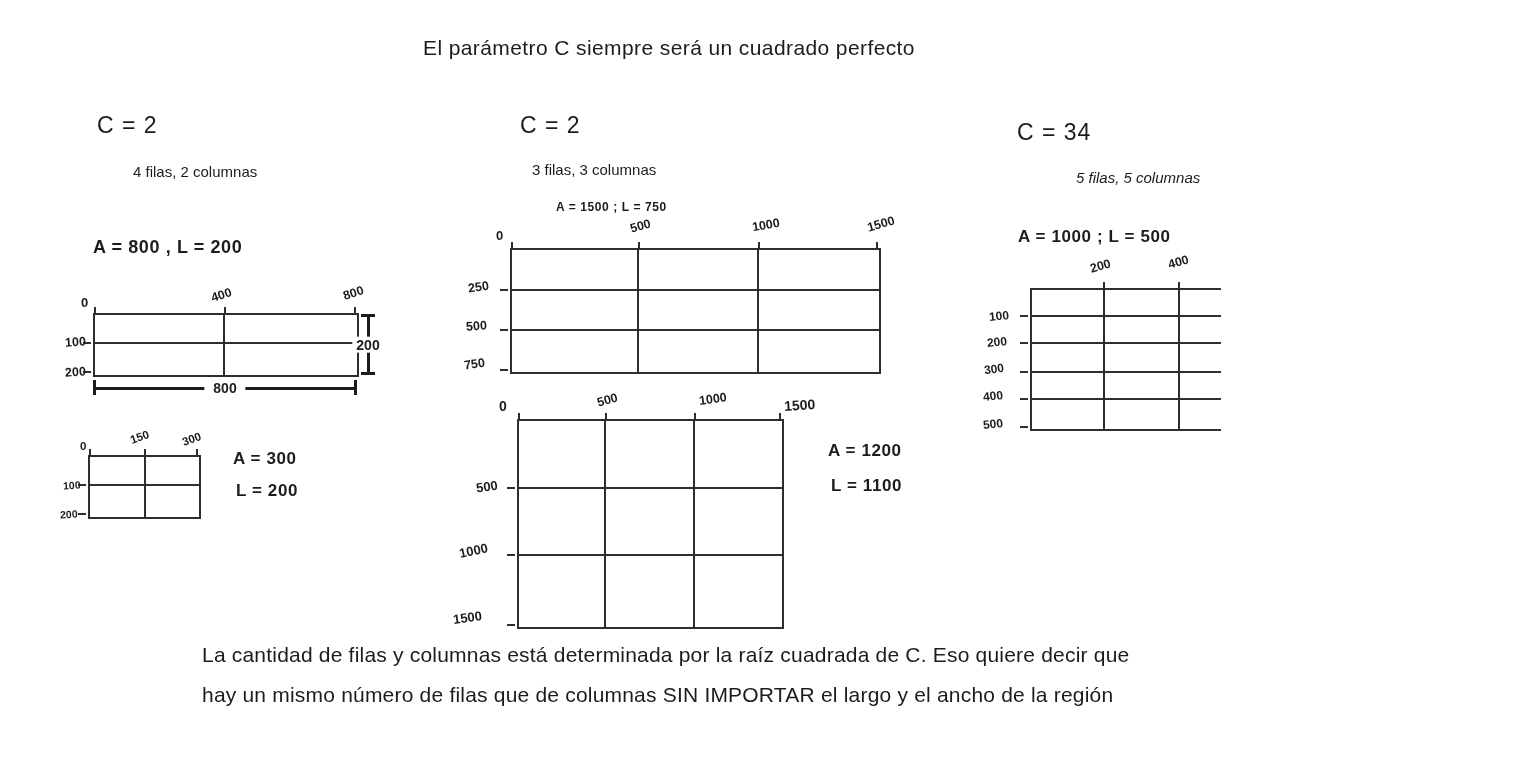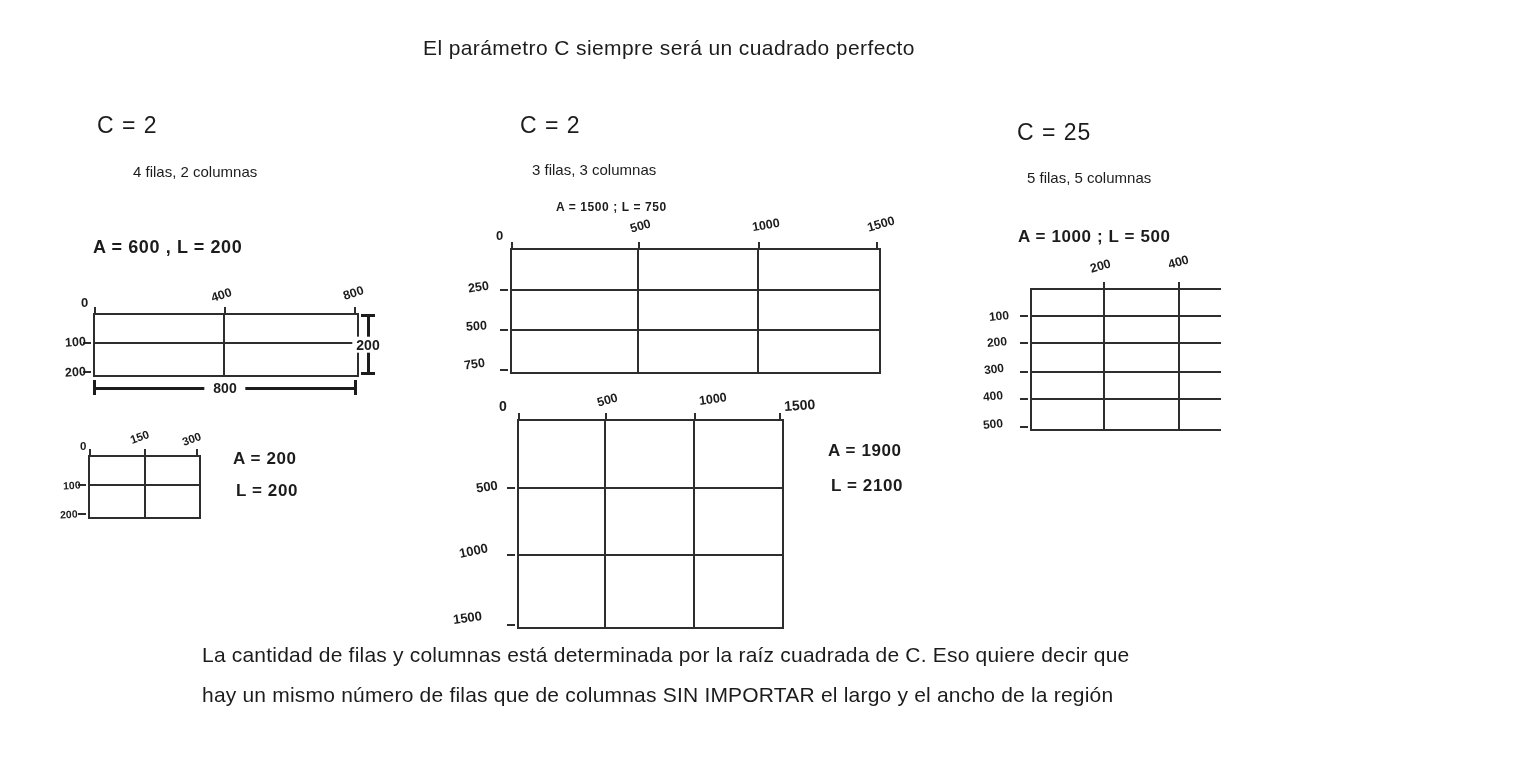--- a/index.html
+++ b/index.html
@@ -135,7 +135,7 @@
   <span class="txt side" style="left:828px; top:441px;">A = 1900</span>
   <span class="txt side" style="left:831px; top:476px;">L = 2100</span>
 
-  <span class="txt h1c" style="left:1017px; top:119px;">C = 25</span>
+  <span class="txt h1c" style="left:1017px; top:119px;">C = 34</span>
   <span class="txt sub" style="left:1027px; top:169px;">5 filas, 5 columnas</span>
   <span class="txt par" style="left:1018px; top:227px; font-size:17px;">A = 1000  ;   L = 500</span>
 

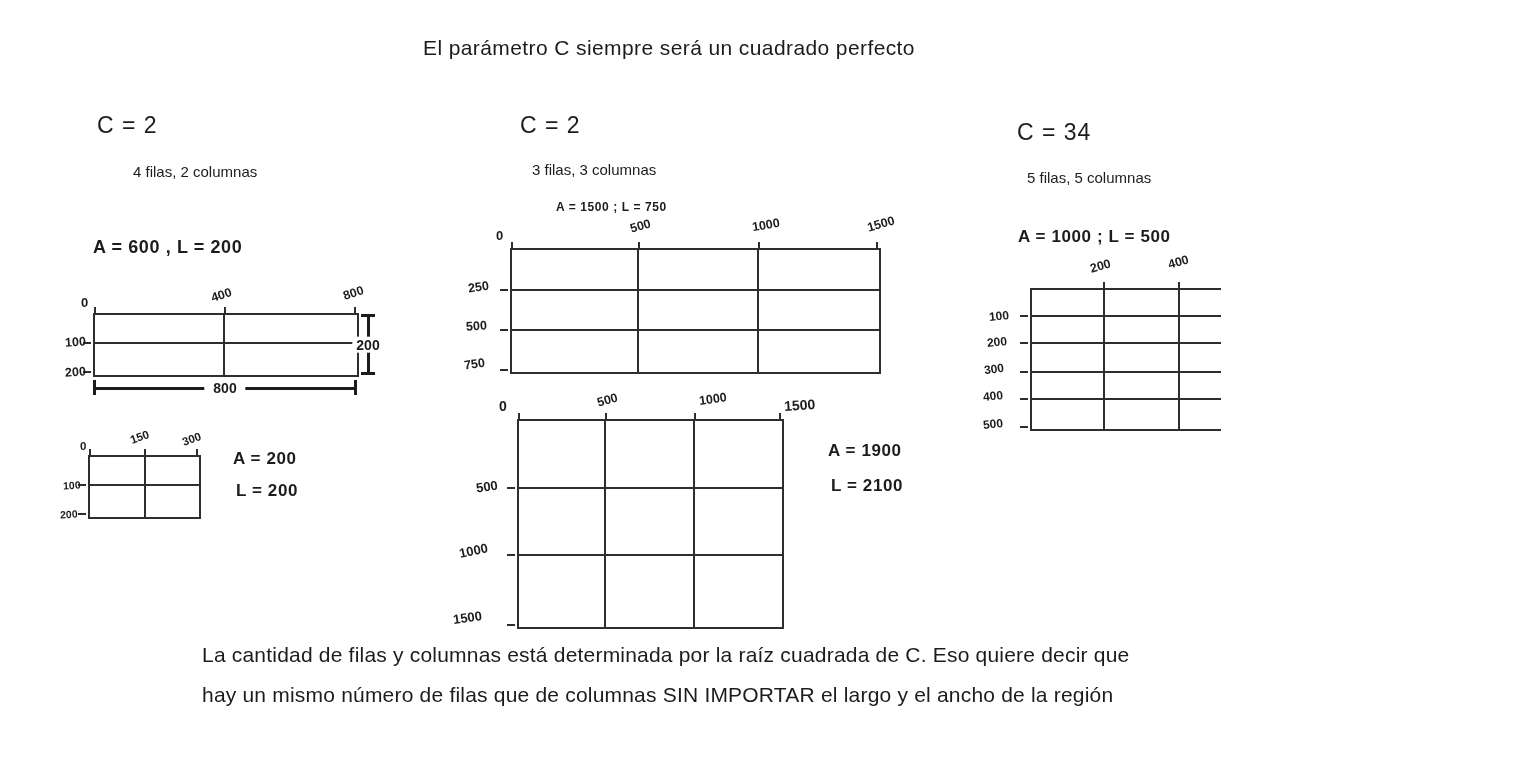--- a/index.html
+++ b/index.html
@@ -136,7 +136,7 @@
   <span class="txt side" style="left:831px; top:476px;">L = 2100</span>
 
   <span class="txt h1c" style="left:1017px; top:119px;">C = 34</span>
-  <span class="txt sub" style="left:1027px; top:169px;">5 filas, 5 columnas</span>
+  <span class="txt sub" style="left:1076px; top:169px;font-style:italic;">5 filas, 5 columnas</span>
   <span class="txt par" style="left:1018px; top:227px; font-size:17px;">A = 1000  ;   L = 500</span>
 
   <div class="grid" style="left:1030px; top:288px; width:373px; height:139px;">

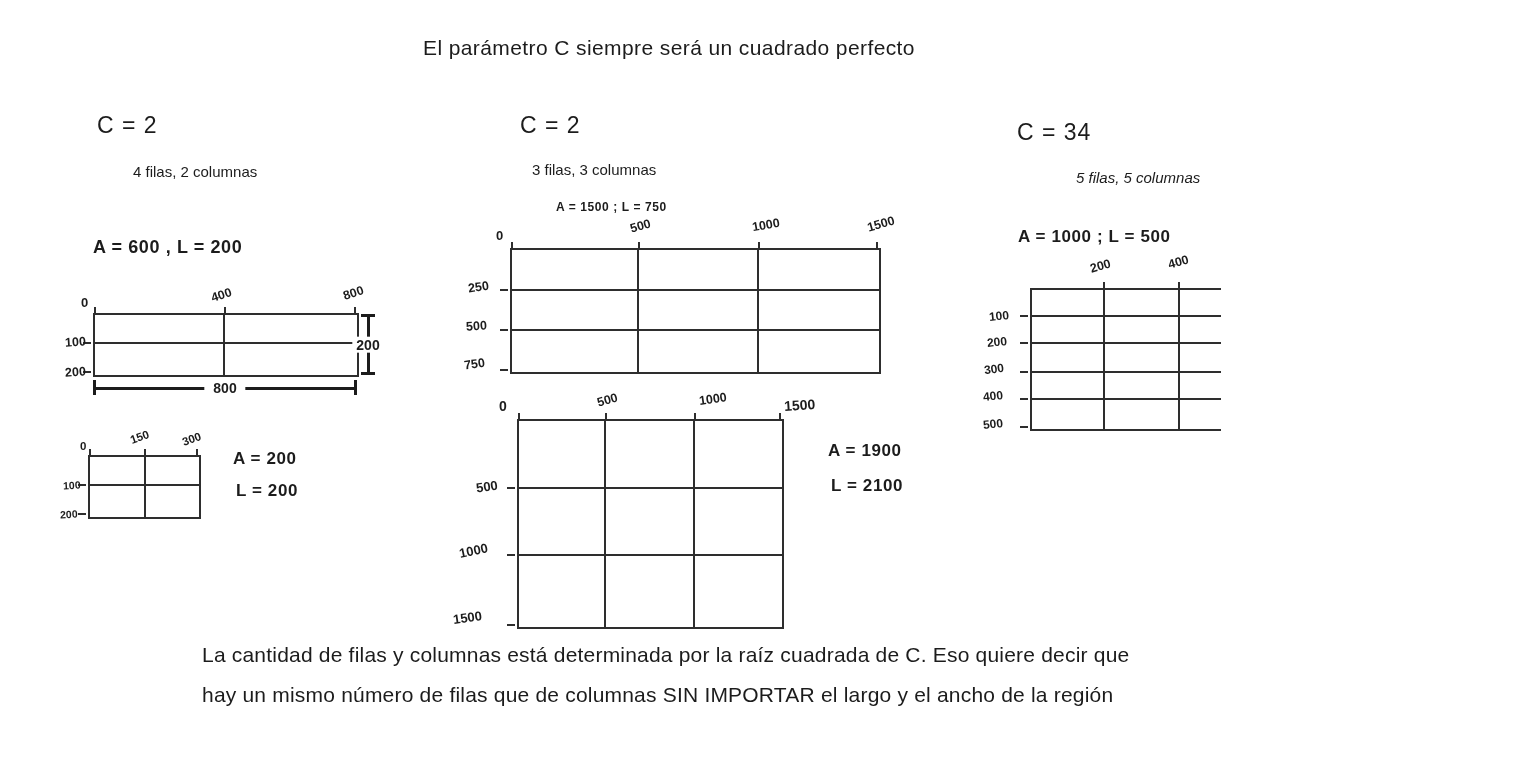--- a/index.html
+++ b/index.html
@@ -39,7 +39,7 @@
 
   <span class="txt h1c" style="left:97px; top:112px;">C = 2</span>
   <span class="txt sub" style="left:133px; top:163px;">4 filas, 2 columnas</span>
-  <span class="txt par" style="left:93px; top:237px;">A = 600 ,   L = 200</span>
+  <span class="txt par" style="left:93px; top:237px;">A = 800 ,   L = 200</span>
 
   <div class="grid" style="left:93px; top:313px; width:262px; height:60px;">
     <div class="vl" style="left:128px;"></div>

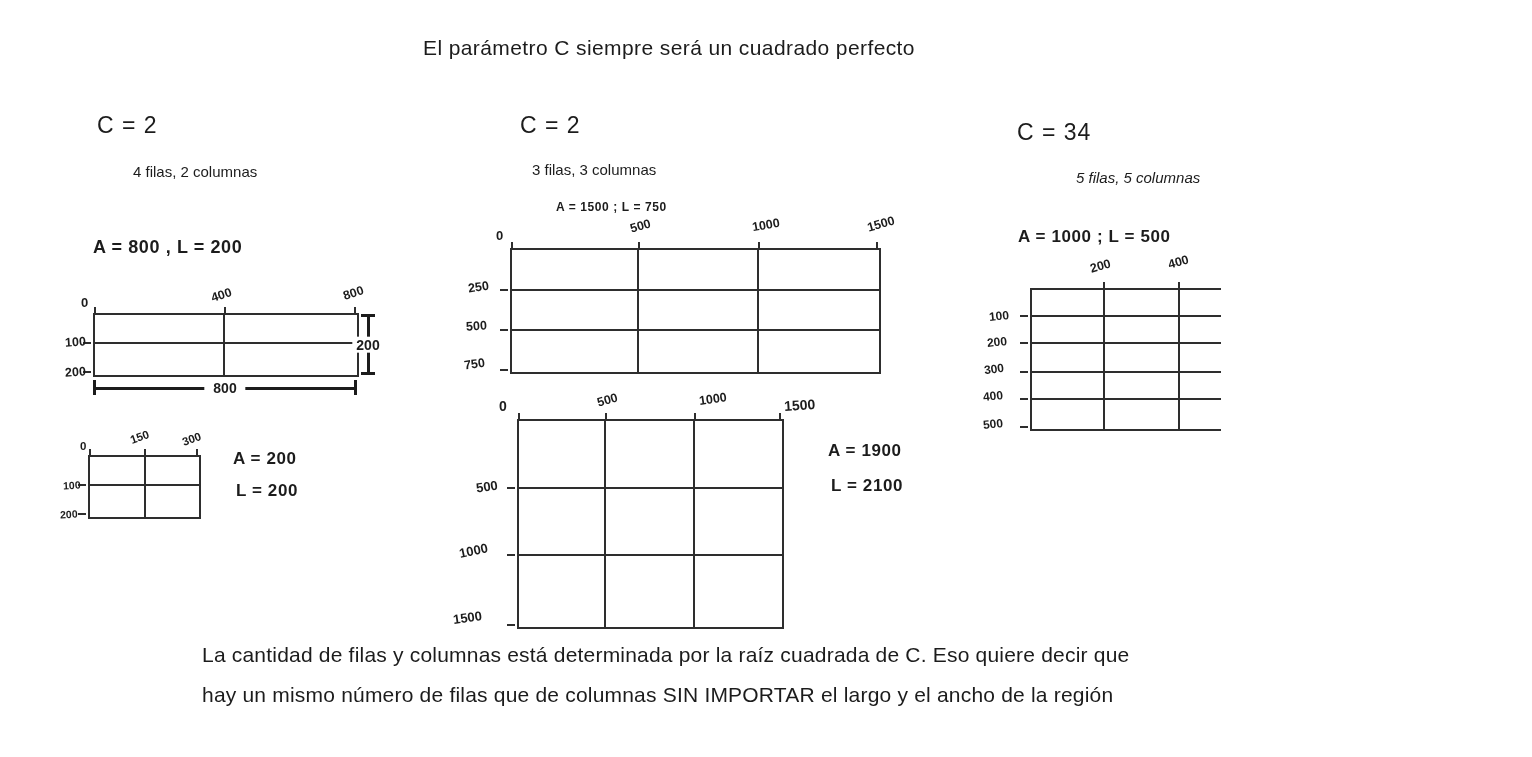--- a/index.html
+++ b/index.html
@@ -84,7 +84,7 @@
     <span class="lab" style="left:-27px; top:22px; font-size:10.5px; transform:rotate(-3deg);">100</span>
     <span class="lab" style="left:-30px; top:51px; font-size:10.5px; transform:rotate(-3deg);">200</span>
   </div>
-  <span class="txt side" style="left:233px; top:449px;">A = 200</span>
+  <span class="txt side" style="left:233px; top:449px;">A = 300</span>
   <span class="txt side" style="left:236px; top:481px;">L = 200</span>
 
   <span class="txt h1c" style="left:520px; top:112px;">C = 2</span>

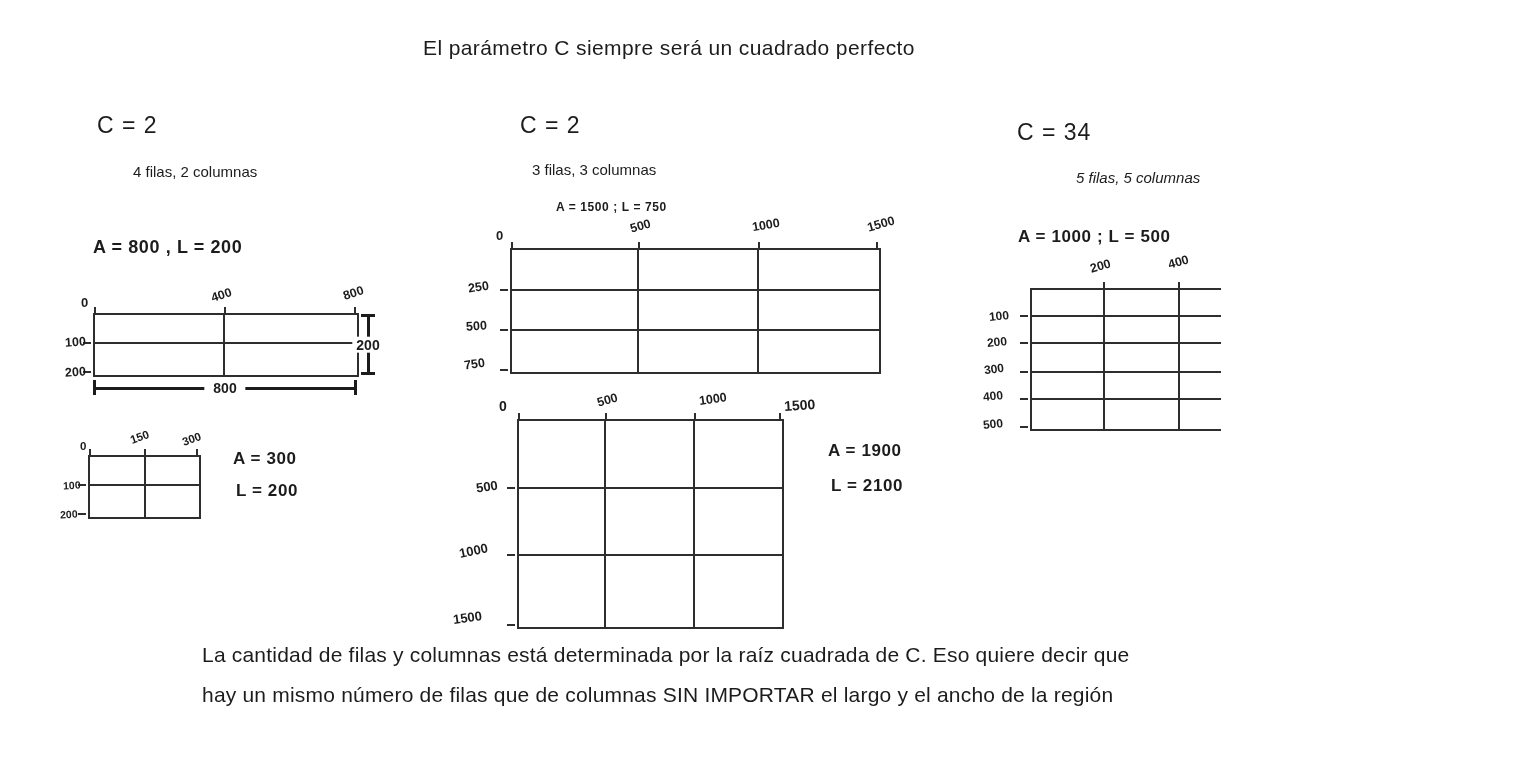--- a/index.html
+++ b/index.html
@@ -132,7 +132,7 @@
     <span class="lab" style="left:-60px; top:122px; font-size:13px; transform:rotate(-12deg);">1000</span>
     <span class="lab" style="left:-66px; top:189px; font-size:13px; transform:rotate(-8deg);">1500</span>
   </div>
-  <span class="txt side" style="left:828px; top:441px;">A = 1900</span>
+  <span class="txt side" style="left:828px; top:441px;">A = 1200</span>
   <span class="txt side" style="left:831px; top:476px;">L = 2100</span>
 
   <span class="txt h1c" style="left:1017px; top:119px;">C = 34</span>

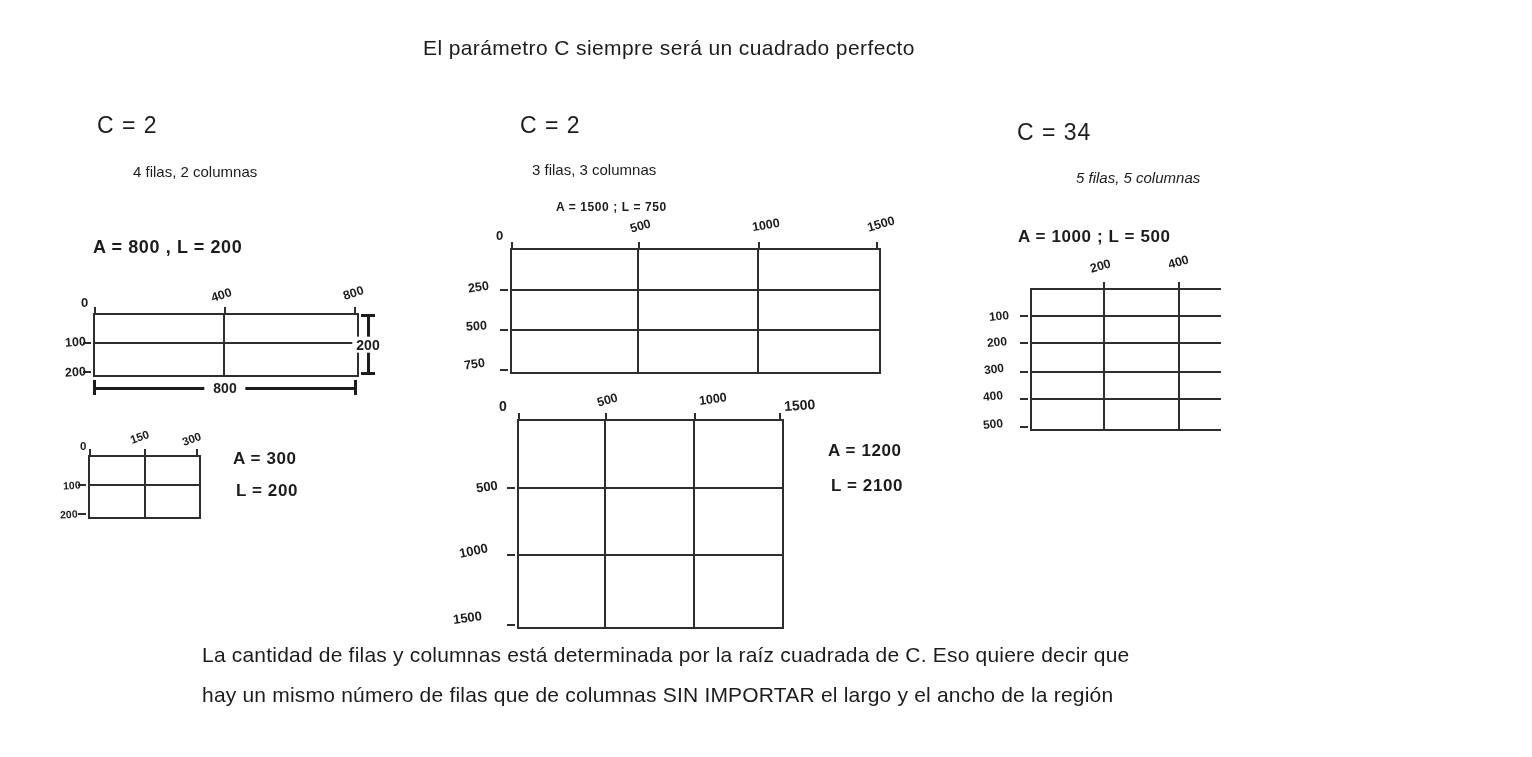--- a/index.html
+++ b/index.html
@@ -133,7 +133,7 @@
     <span class="lab" style="left:-66px; top:189px; font-size:13px; transform:rotate(-8deg);">1500</span>
   </div>
   <span class="txt side" style="left:828px; top:441px;">A = 1200</span>
-  <span class="txt side" style="left:831px; top:476px;">L = 2100</span>
+  <span class="txt side" style="left:831px; top:476px;">L = 1100</span>
 
   <span class="txt h1c" style="left:1017px; top:119px;">C = 34</span>
   <span class="txt sub" style="left:1076px; top:169px;font-style:italic;">5 filas, 5 columnas</span>

